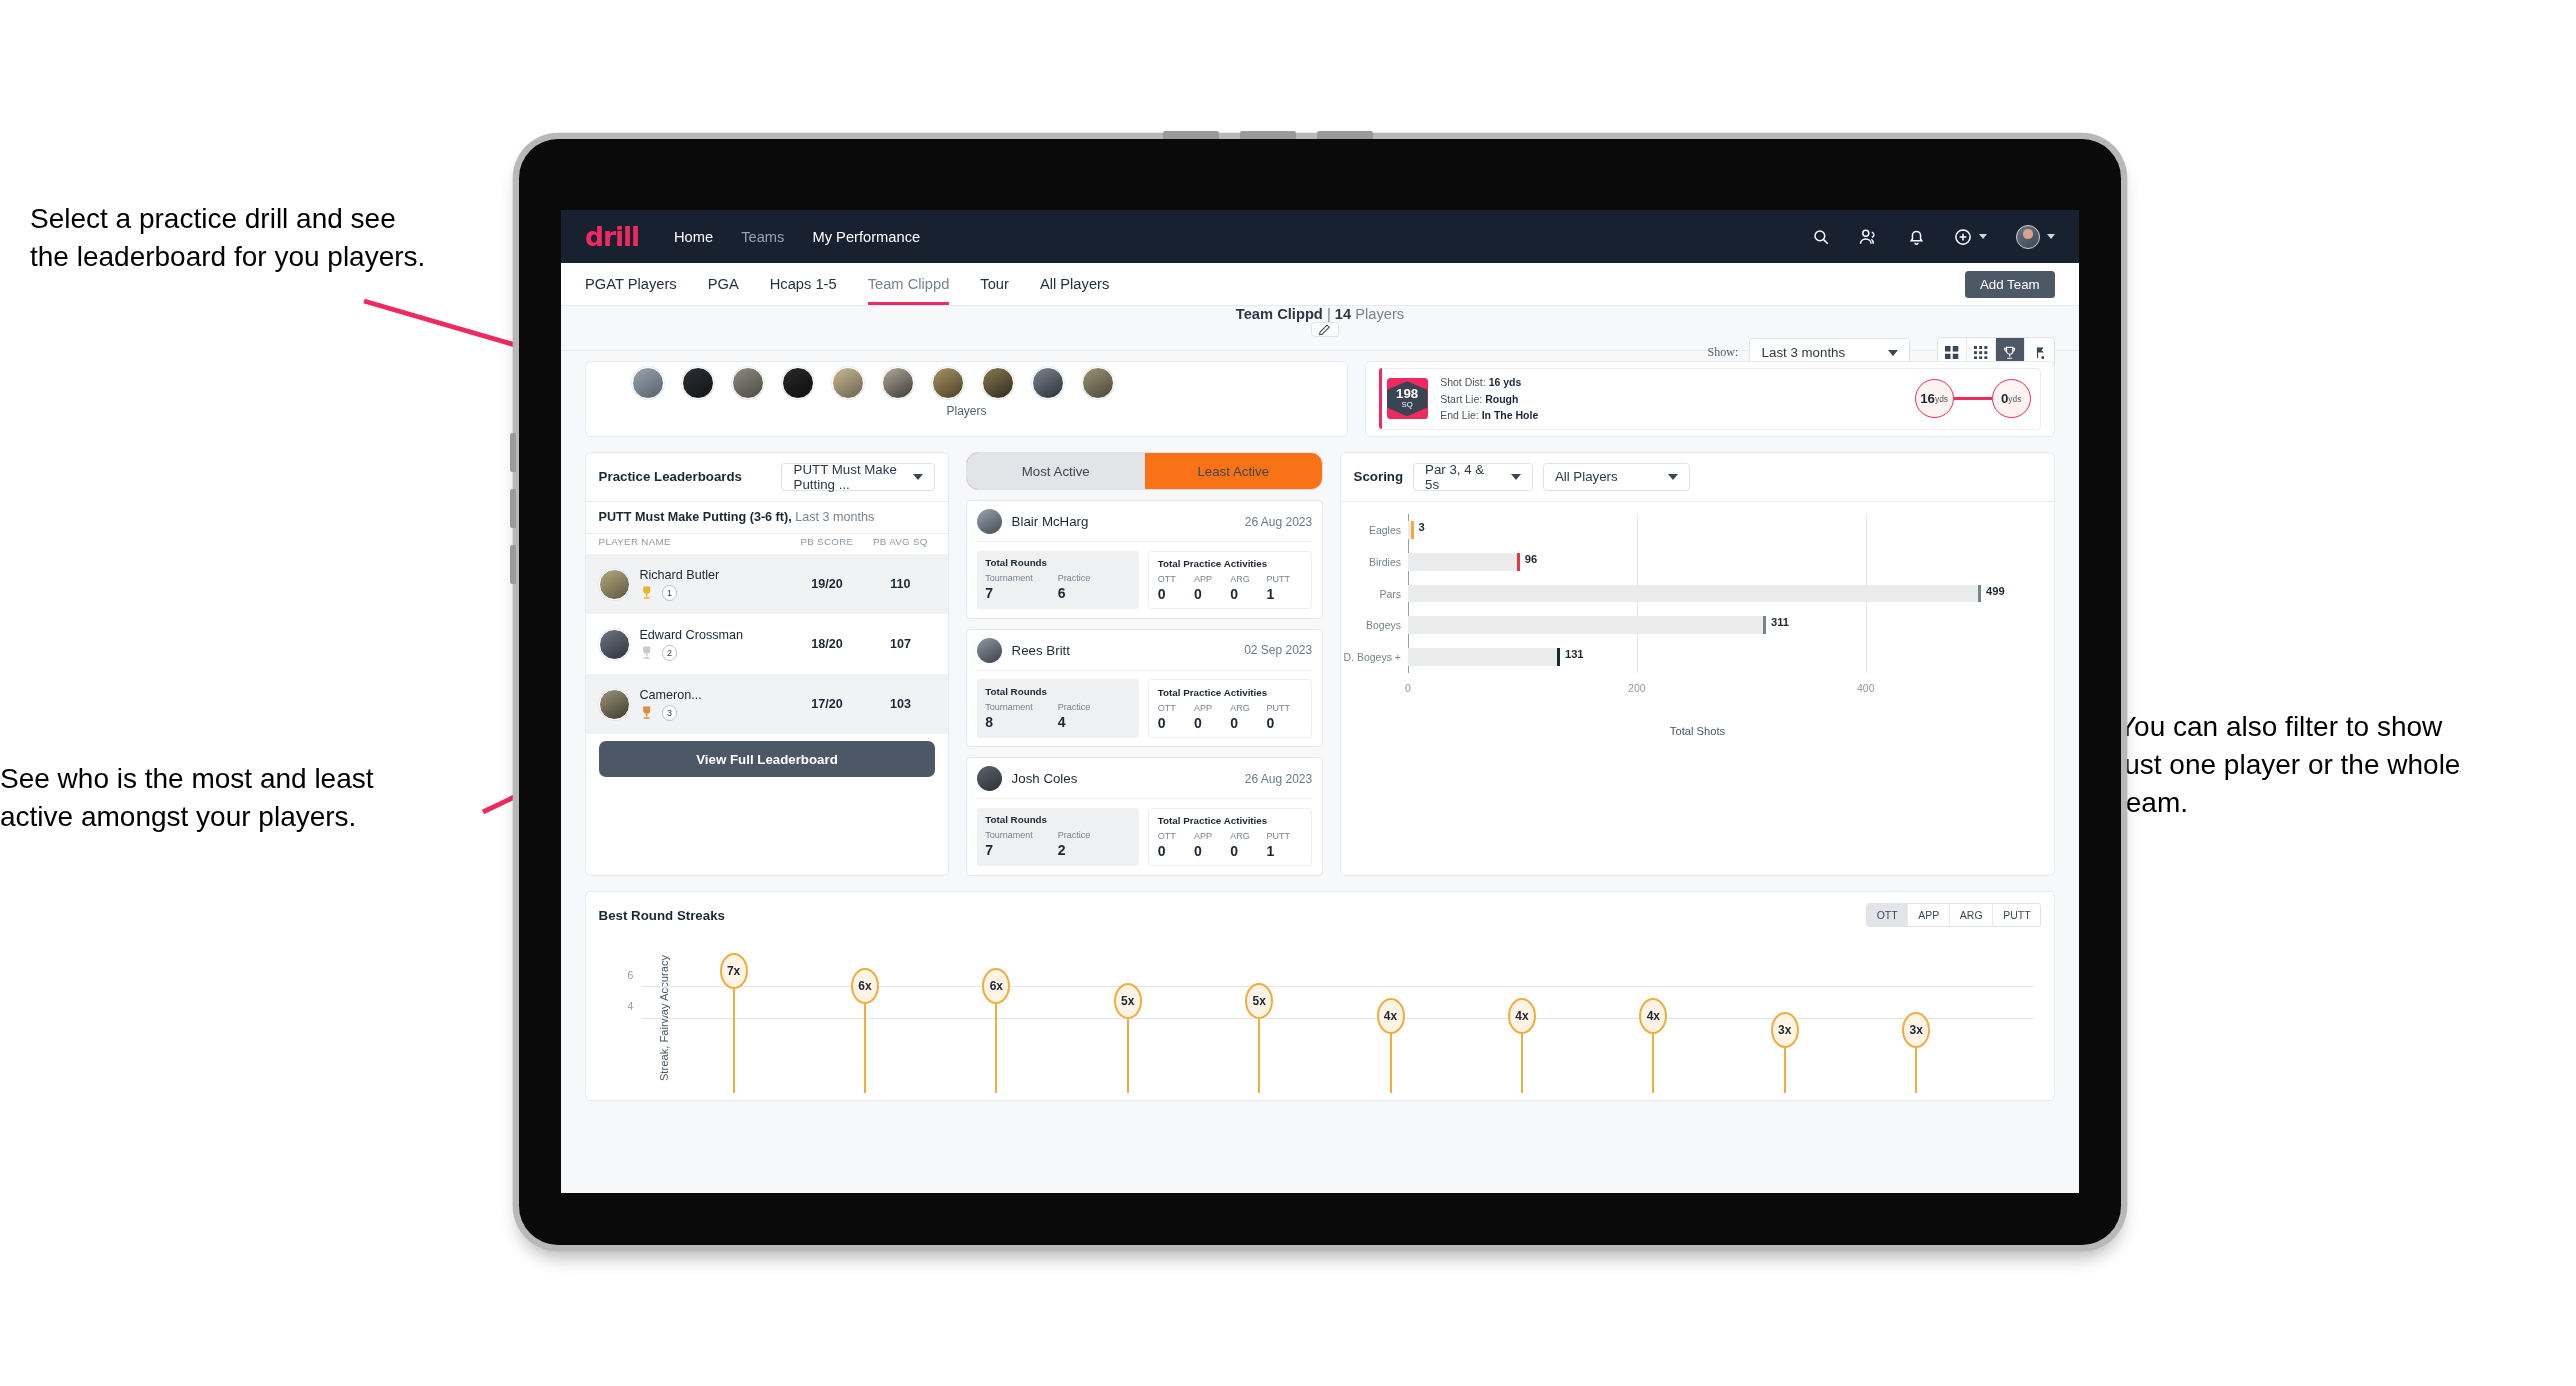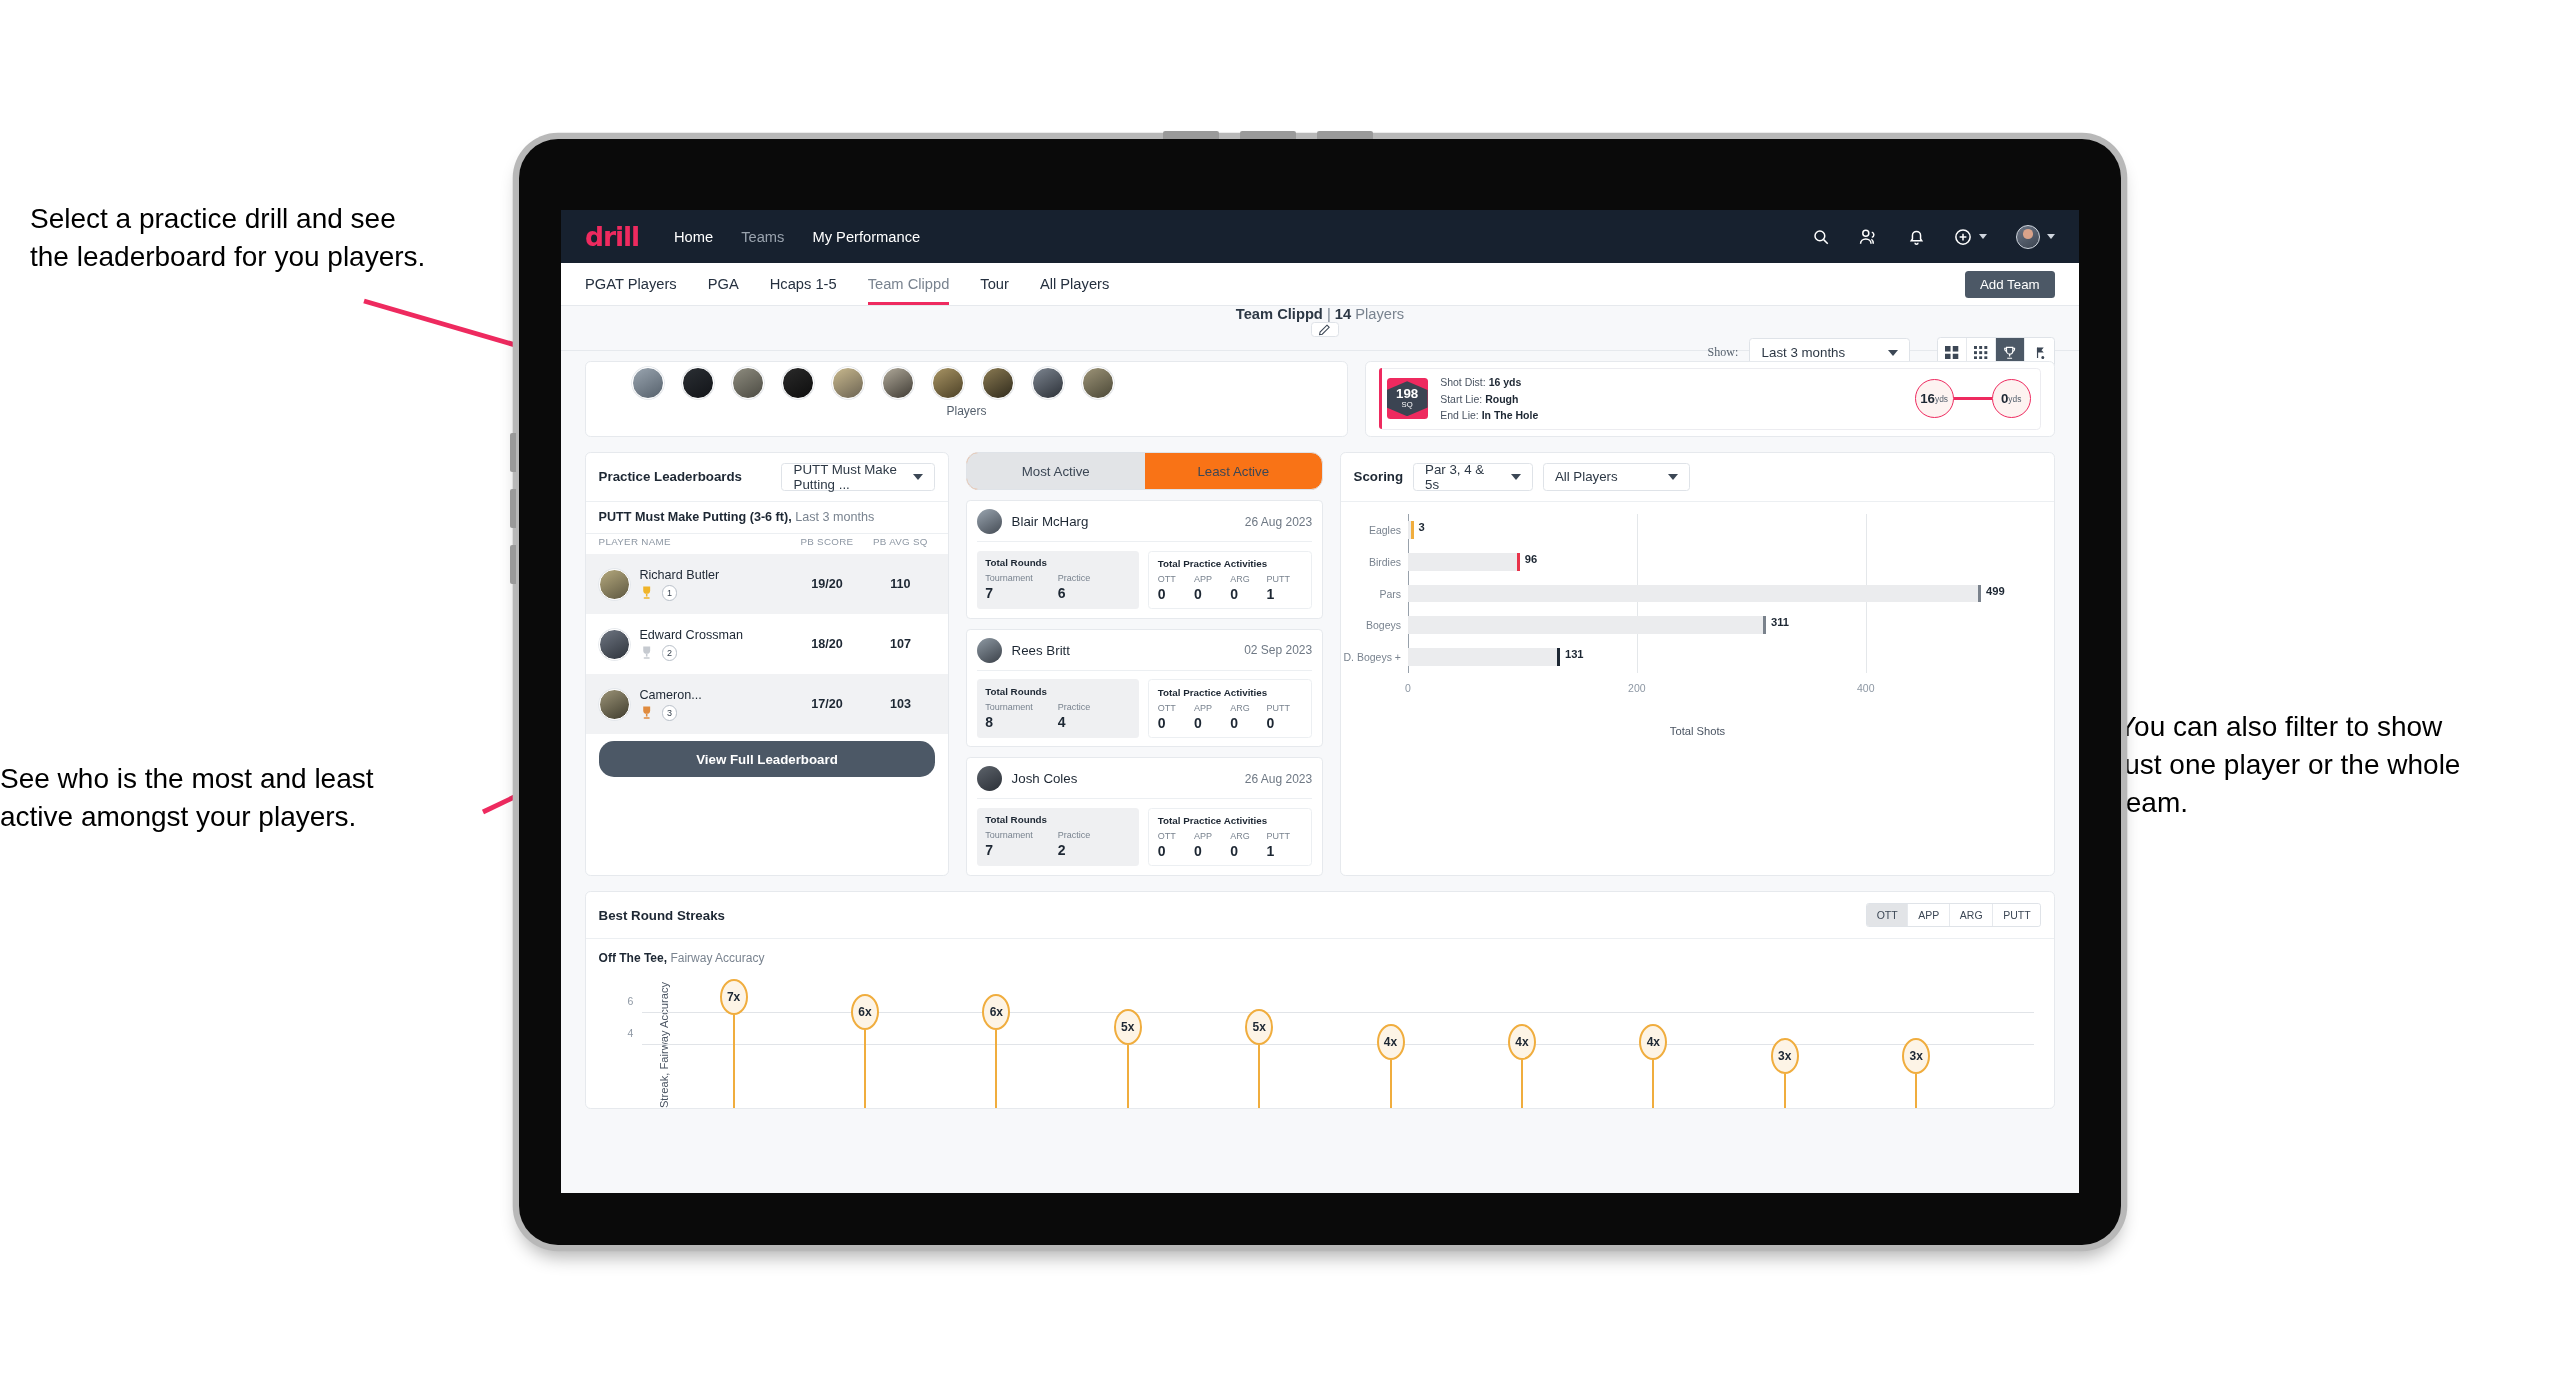--- a/index.html
+++ b/index.html
@@ -154,7 +154,7 @@
   .rank-c { width: 15.4px; height: 15.4px; border-radius: 50%; border: 0.7px solid #b9c0c9; background:#fff; font-size: 9px; color:#35404d; display:flex; align-items:center; justify-content:center; }
   .lb-val { width: 77px; text-align: center; font-size: 12.6px; font-weight: 700; color: #1d2733; }
   .lb-val2 { width: 70px; text-align: center; font-size: 12.6px; font-weight: 700; color: #1d2733; }
-  .lb-btn { margin: 7px 12.6px 12.6px 12.6px; background: #4c5866; color:#fff; text-align:center; padding: 10.5px 0; border-radius: 15px; font-size: 13.3px; font-weight: 700; }
+  .lb-btn { margin: 7px 12.6px 12.6px 12.6px; background: #4c5866; color:#fff; text-align:center; padding: 10.5px 0; border-radius: 7px; font-size: 13.3px; font-weight: 700; }
 
   
   #active-card { flex: 0 0 357px; padding: 0; background: transparent; border: none; }

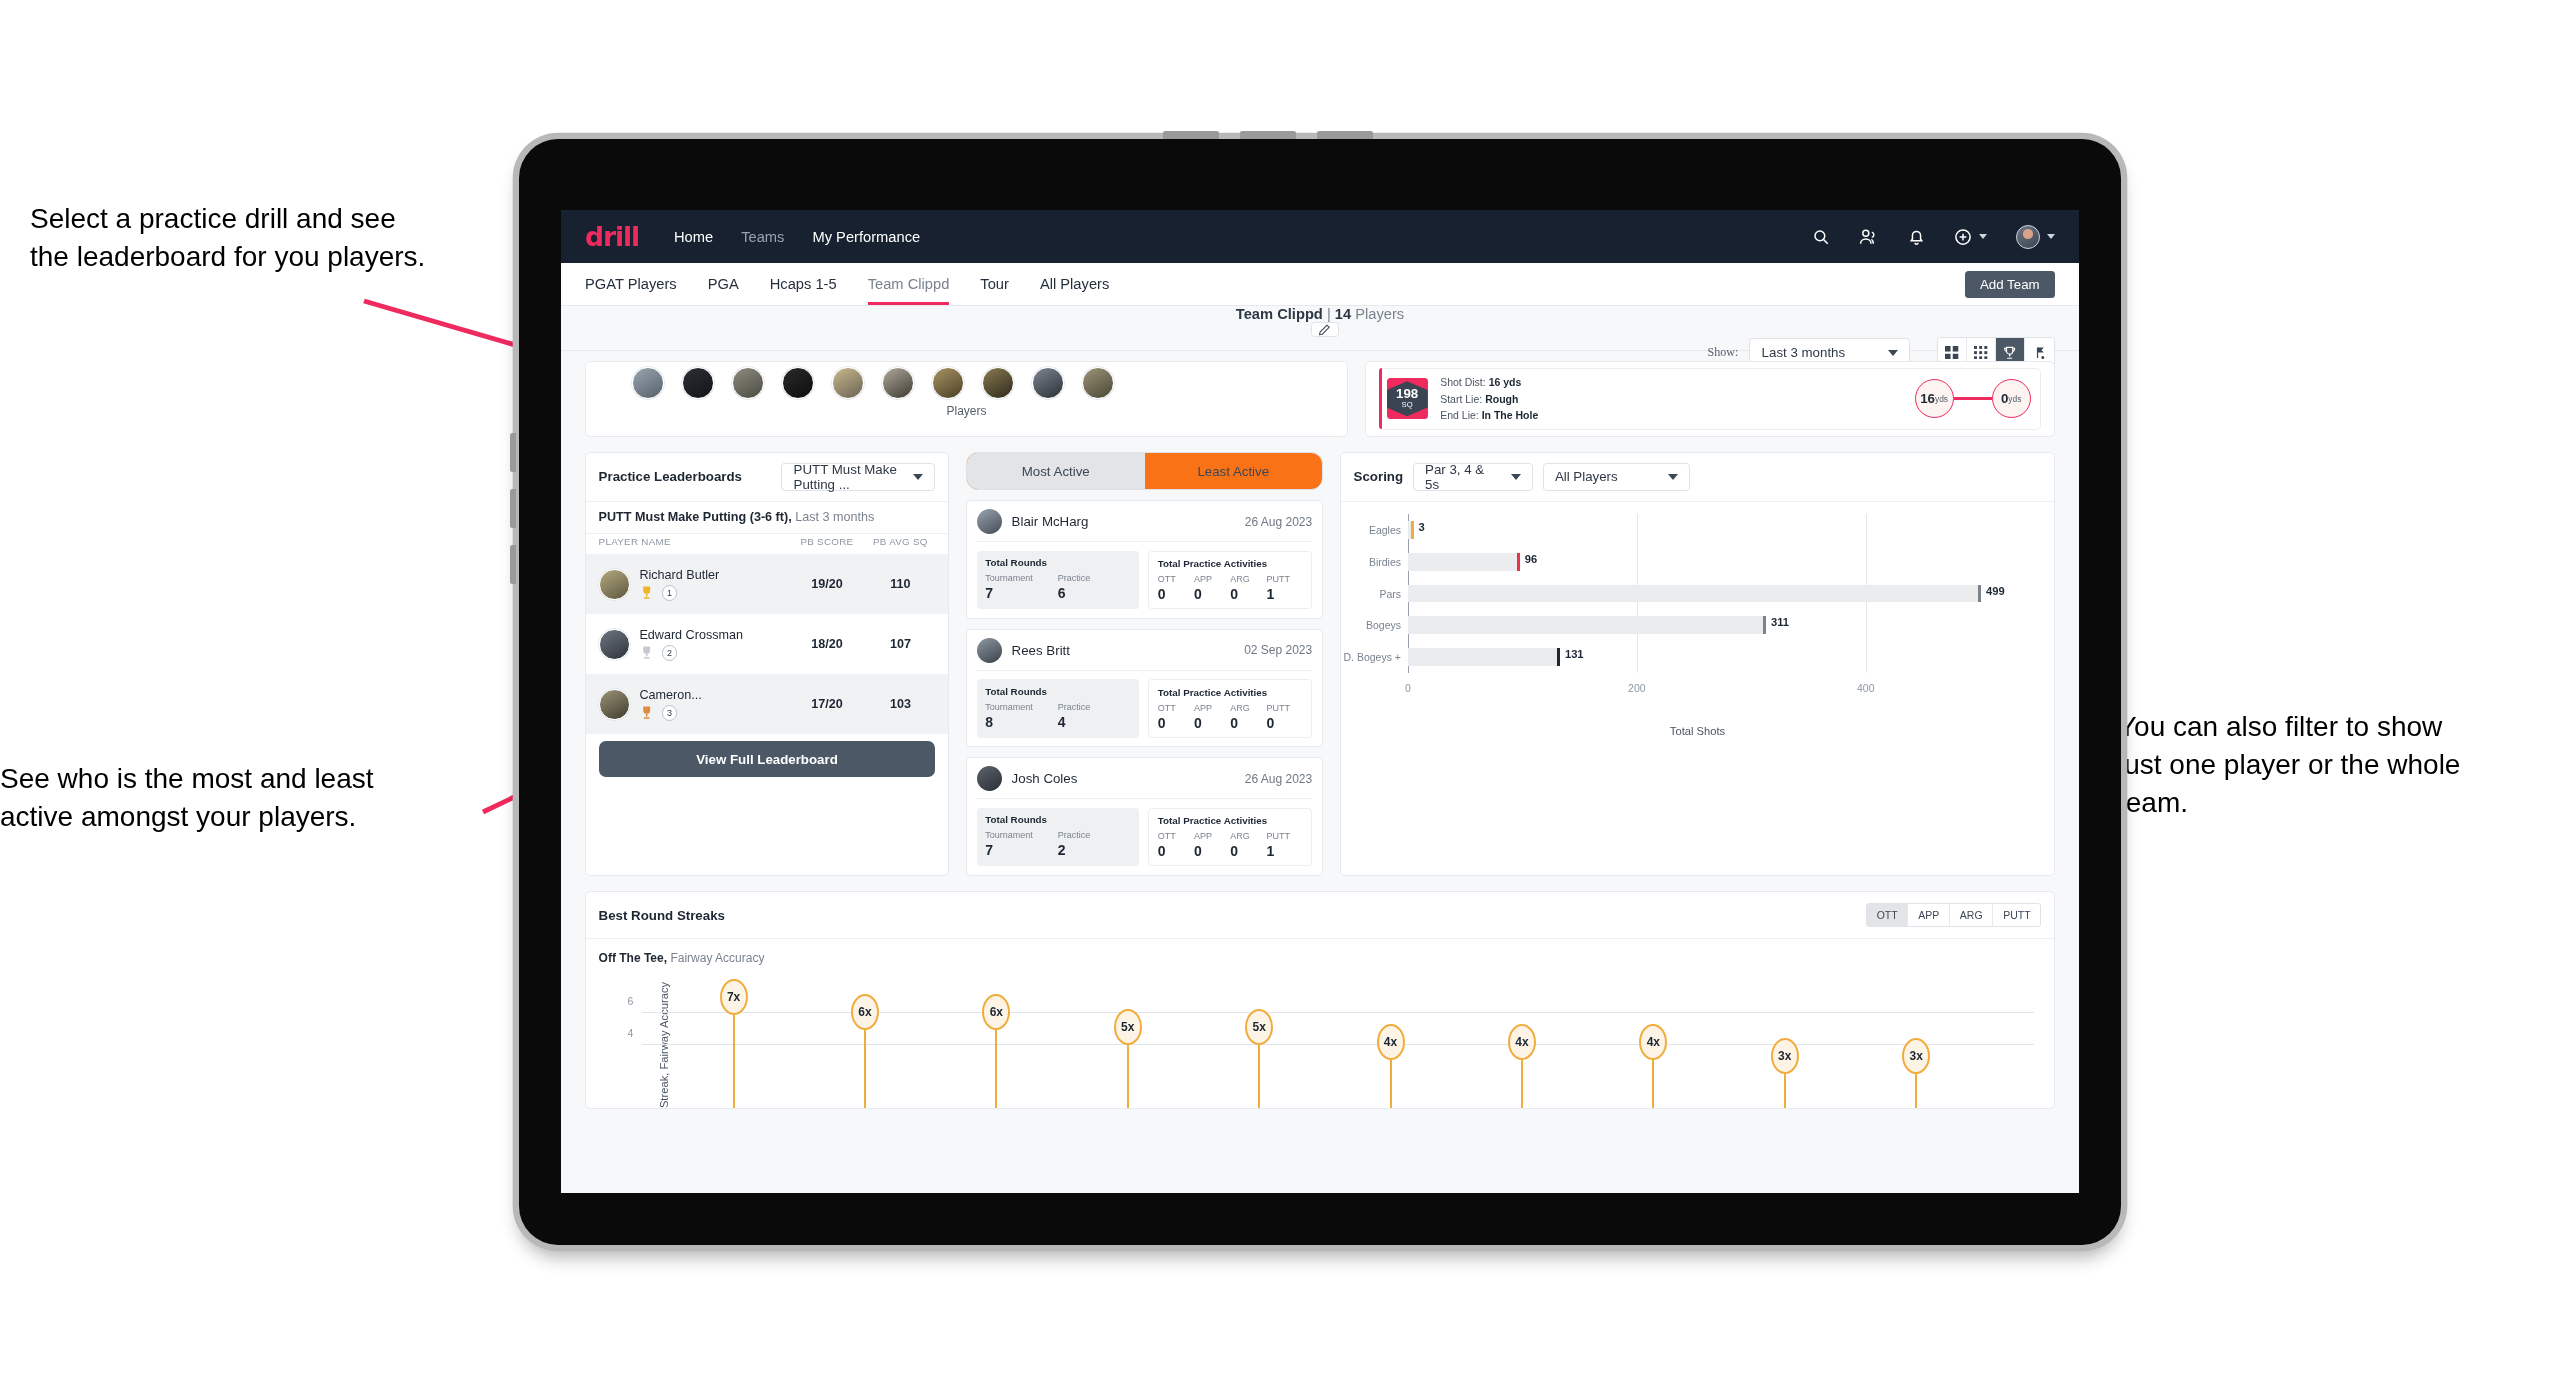--- a/index.html
+++ b/index.html
@@ -687,9 +687,6 @@
                 <div>PUTT</div>
               </div>
             </div>
-            <div class="st-sub">
-              <b>Off The Tee,</b><span> Fairway Accuracy</span>
-            </div>
             <div class="st-plot">
               <div class="st-ylabel">Streak, Fairway Accuracy</div>
               <div class="st-area" id="starea">

